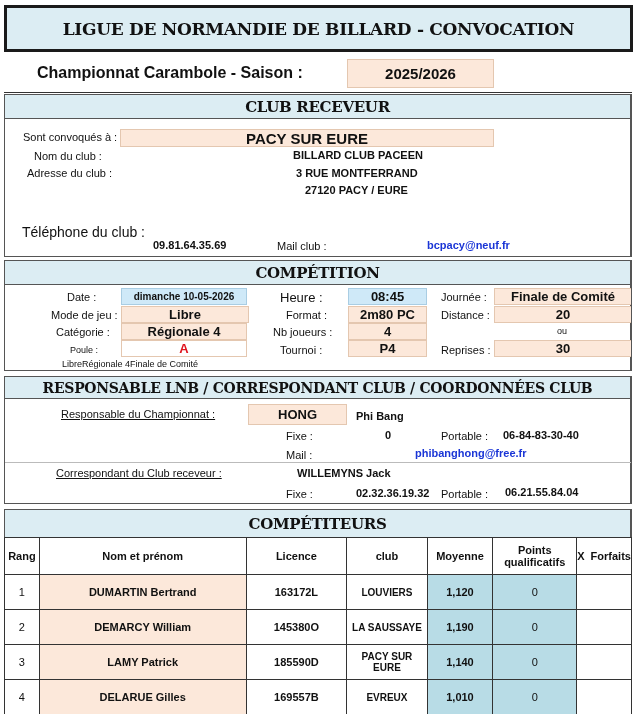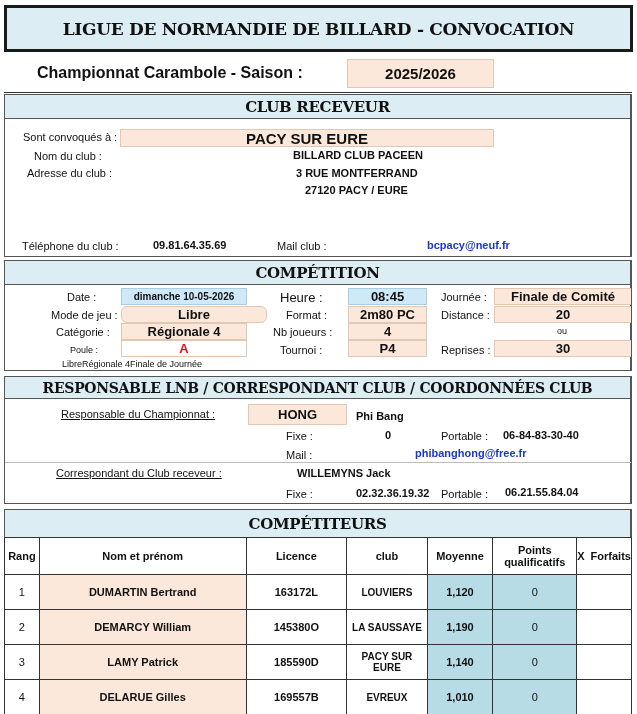--- a/index.html
+++ b/index.html
@@ -49,7 +49,7 @@
 <span class="t" style="left:27px; top:167px; font-size:11px;">Adresse du club :</span>
 <span class="t b" style="left:296px; top:167px; font-size:11px;">3 RUE MONTFERRAND</span>
 <span class="t b" style="left:305px; top:184px; font-size:11px;">27120 PACY / EURE</span>
-<span class="t" style="left:22px; top:240px; font-size:11px;">Téléphone du club :</span>
+<span class="t" style="left:22px; top:224px; font-size:14px;">Téléphone du club :</span>
 <span class="t b" style="left:153px; top:239px; font-size:11px;">09.81.64.35.69</span>
 <span class="t" style="left:277px; top:240px; font-size:11px;">Mail club :</span>
 <a class="t b mail" style="left:427px; top:239px; font-size:11px;">bcpacy@neuf.fr</a>

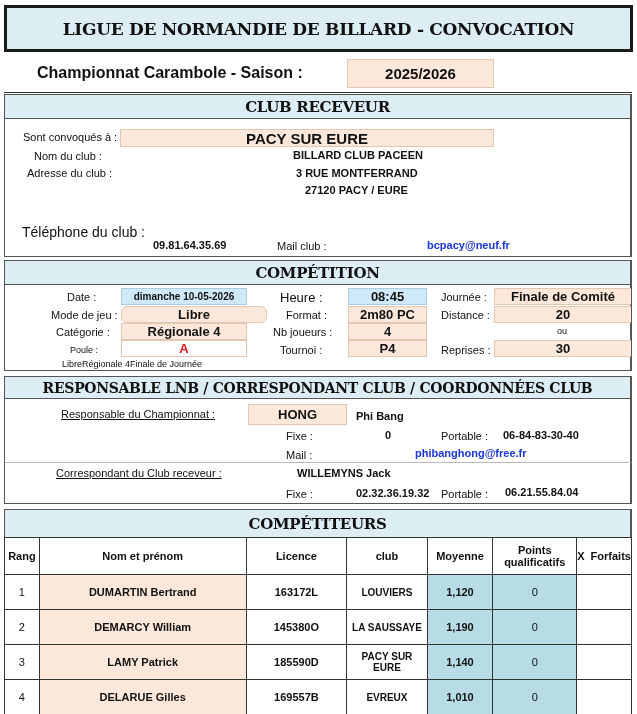--- a/index.html
+++ b/index.html
@@ -63,7 +63,7 @@
   <span>dimanche 10-05-2026</span>
 </div>
 <span class="t" style="left:51px; top:309px; font-size:11px;">Mode de jeu :</span>
-<div class="abs peach b" style="left:121px; top:306px; width:146px; height:17px; display:flex; align-items:center; justify-content:center; font-size:13px;border-radius:6px;">
+<div class="abs peach b" style="left:121px; top:306px; width:128px; height:17px; display:flex; align-items:center; justify-content:center; font-size:13px;">
   <span>Libre</span>
 </div>
 <span class="t" style="left:56px; top:326px; font-size:11px;">Catégorie :</span>

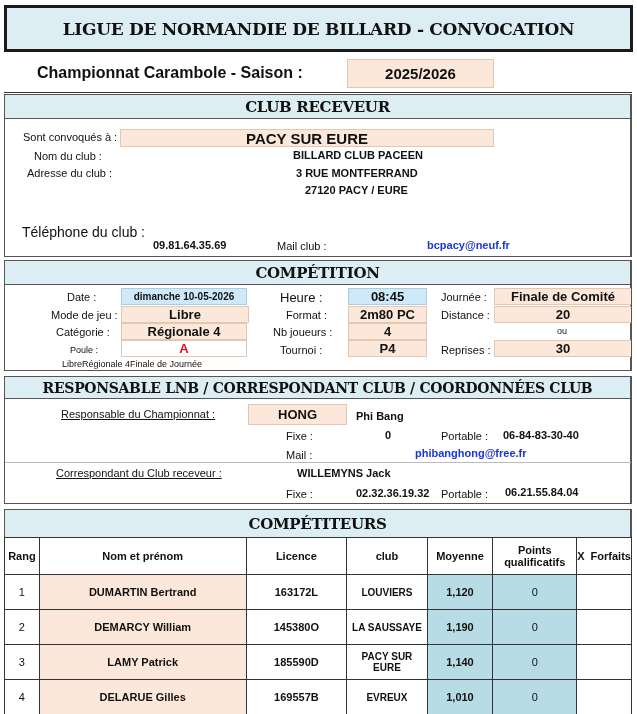--- a/index.html
+++ b/index.html
@@ -74,7 +74,7 @@
 <div class="abs b" style="left:121px; top:340px; width:126px; height:17px; border:1px solid #e4c7b0; display:flex; align-items:center; justify-content:center; font-size:13px; color:#e0141e;">
   <span>A</span>
 </div>
-<span class="t" style="left:62px; top:359px; font-size:9px;">LibreRégionale 4Finale de Journée</span>
+<span class="t" style="left:62px; top:359px; font-size:9px;">LibreRégionale 4Finale de Comité</span>
 
 <span class="t" style="left:280px; top:290px; font-size:13px;">Heure :</span>
 <div class="abs blue b" style="left:348px; top:288px; width:79px; height:17px; display:flex; align-items:center; justify-content:center; font-size:13px;">

